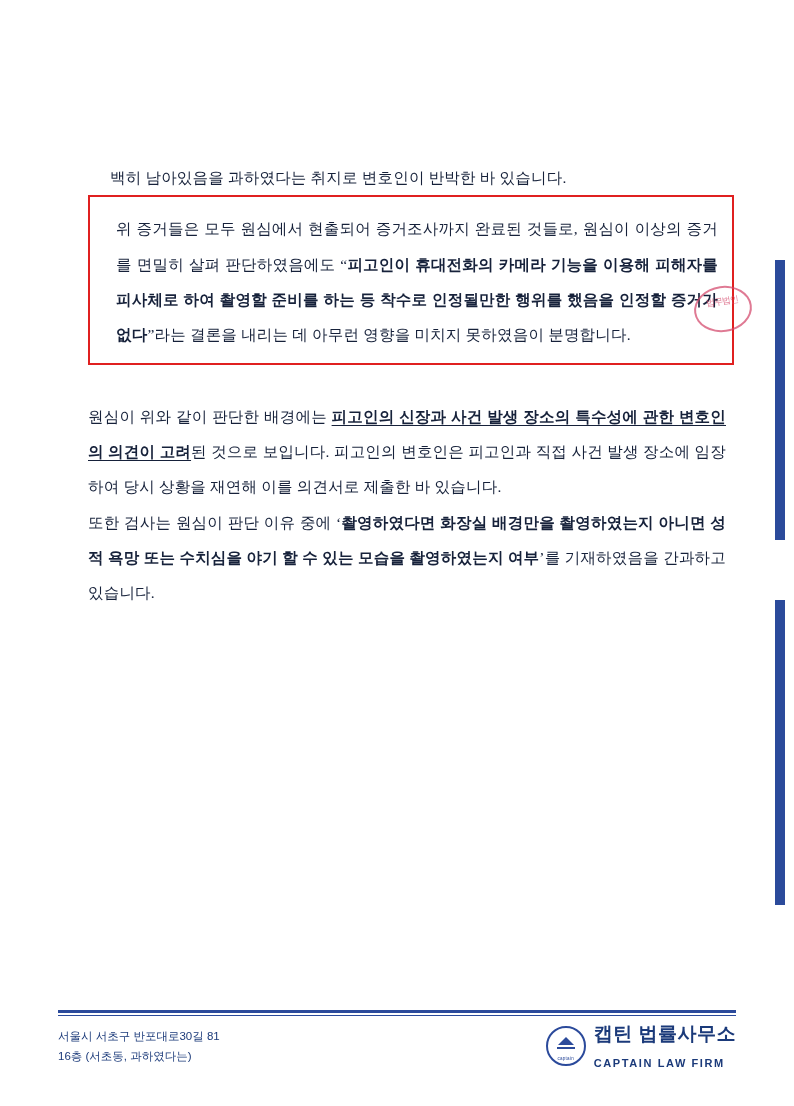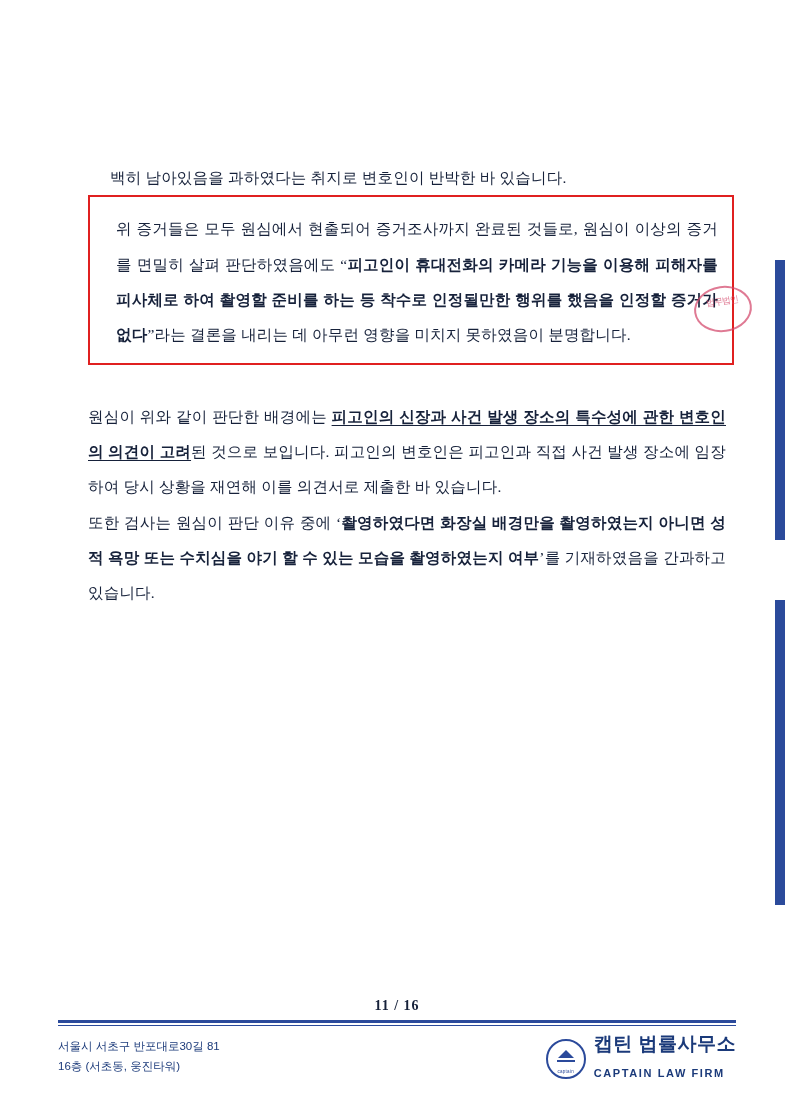--- a/index.html
+++ b/index.html
@@ -259,7 +259,6 @@
 
   <div class="seal">법무법인</div>
 
-  <div class="page-number">11 / 16</div>
 
   <div class="footer">
     <div class="footer-rule"></div>

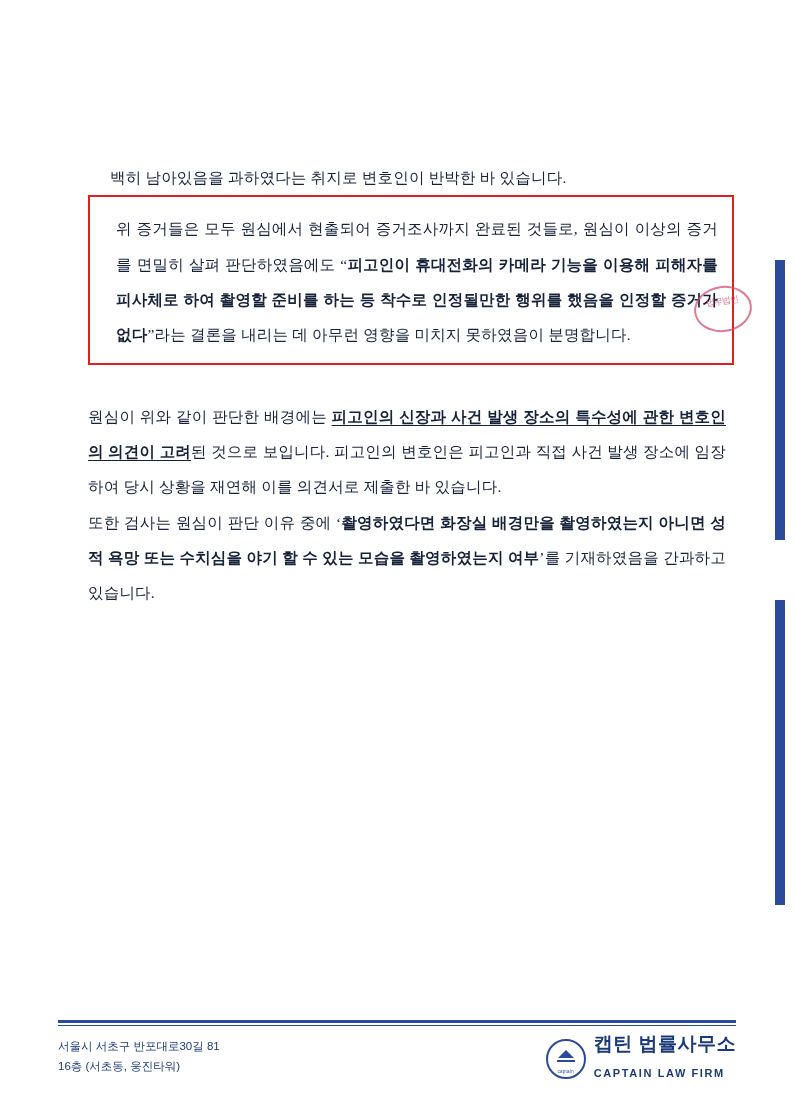--- a/index.html
+++ b/index.html
@@ -122,7 +122,7 @@
     left: 0;
     right: 0;
     bottom: 0;
-    height: 86px;
+    height: 96px;
   }
   .page-number {
     position: absolute;

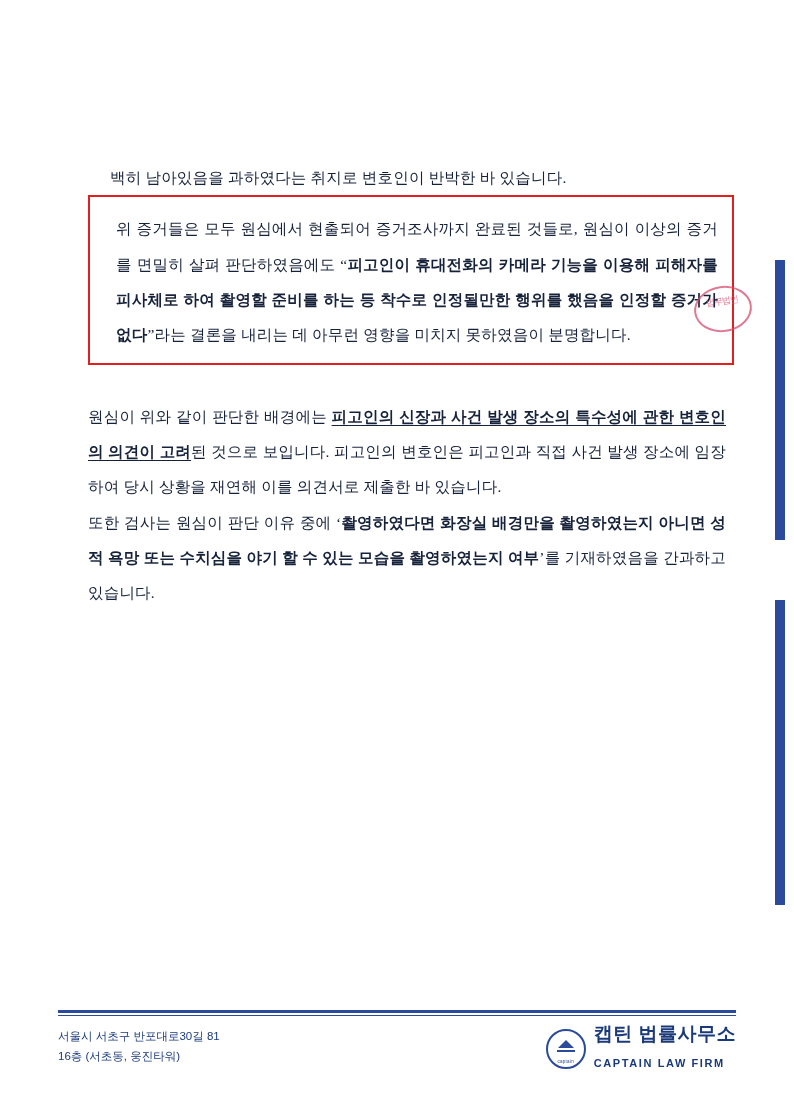--- a/index.html
+++ b/index.html
@@ -169,7 +169,7 @@
   }
   .footer-center {
     display: flex;
-    align-items: flex-end;
+    align-items: center;
     gap: 8px;
   }
   .firm-emblem {

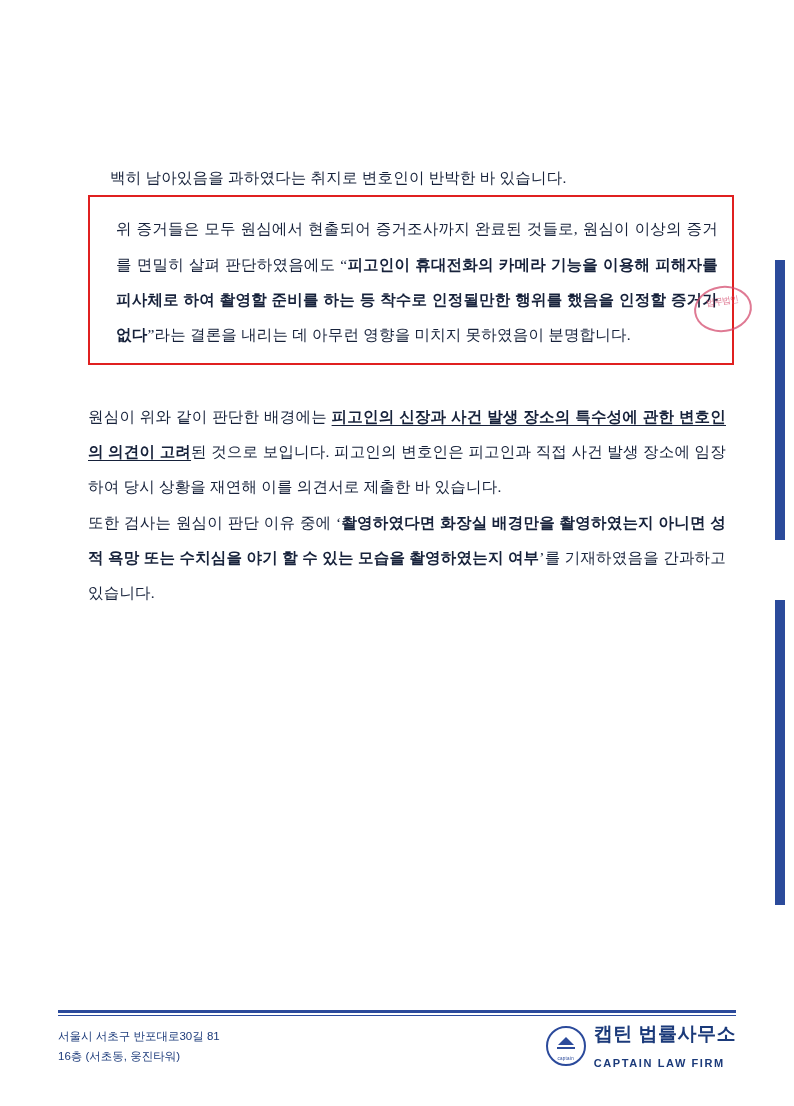--- a/index.html
+++ b/index.html
@@ -266,7 +266,7 @@
     <div class="footer-inner">
       <div class="footer-left">
         <div>서울시 서초구 반포대로30길 81</div>
-        <div>16층 (서초동, 웅진타워)</div>
+        <div>16층 (서초동, 과하였다는)</div>
       </div>
       <div class="footer-center">
         <div class="firm-emblem">

